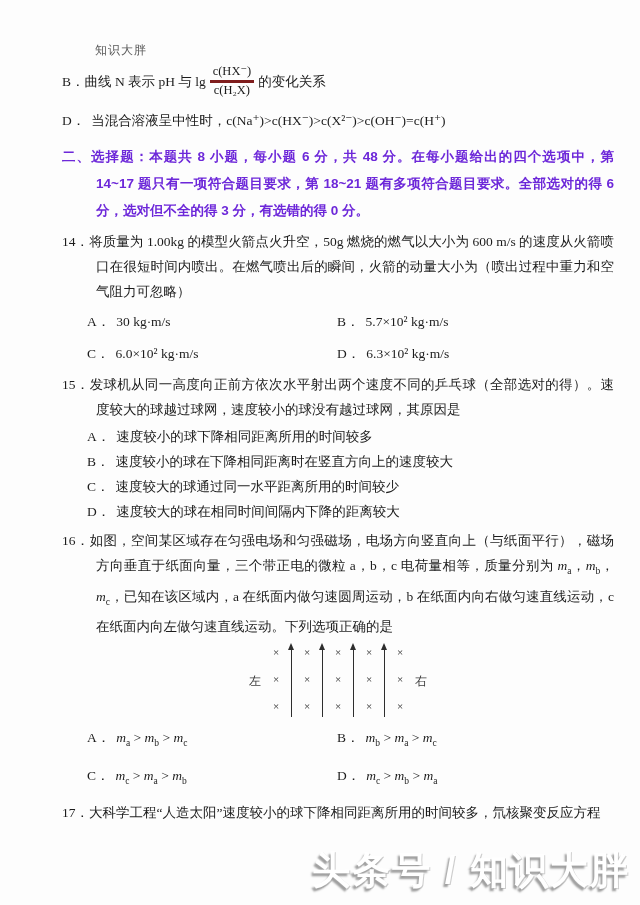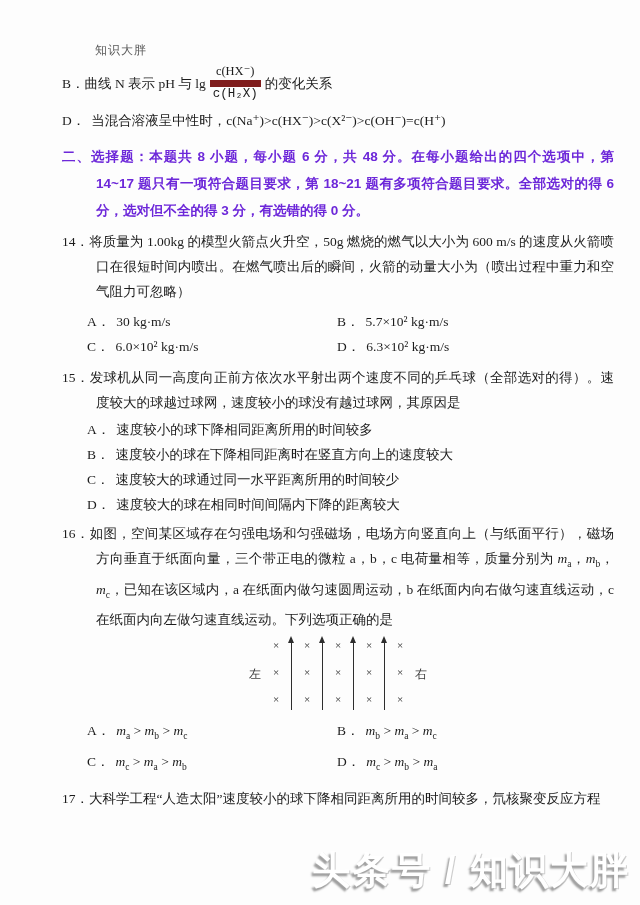--- a/index.html
+++ b/index.html
@@ -29,7 +29,7 @@
     display:inline-block; vertical-align:middle; text-align:center;
     font-size:12.5px; line-height:1.25; margin:2px 4px; text-indent:0;
   }
-  .frac .num { display:block; border-bottom:7px solid #7f1d1d; padding:0 3px; }
+  .frac .num { display:block; border-bottom:3px solid #7f1d1d; padding:0 3px; }
   .frac .den { display:block; padding:0 3px;font-family:Liberation Mono, monospace; }
   .section-header {
     font-family:"Liberation Sans","DejaVu Sans",sans-serif;

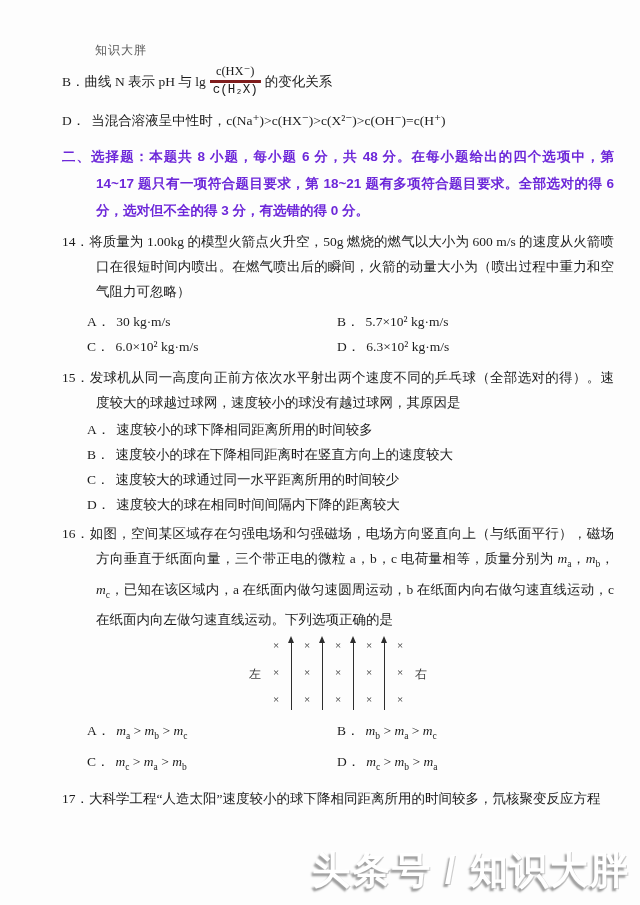--- a/index.html
+++ b/index.html
@@ -30,7 +30,7 @@
     font-size:12.5px; line-height:1.25; margin:2px 4px; text-indent:0;
   }
   .frac .num { display:block; border-bottom:3px solid #7f1d1d; padding:0 3px; }
-  .frac .den { display:block; padding:0 3px;font-family:Liberation Mono, monospace; }
+  .frac .den { display:block; padding:0 3px; }
   .section-header {
     font-family:"Liberation Sans","DejaVu Sans",sans-serif;
     font-weight:700; line-height:27px; font-size:13.5px;

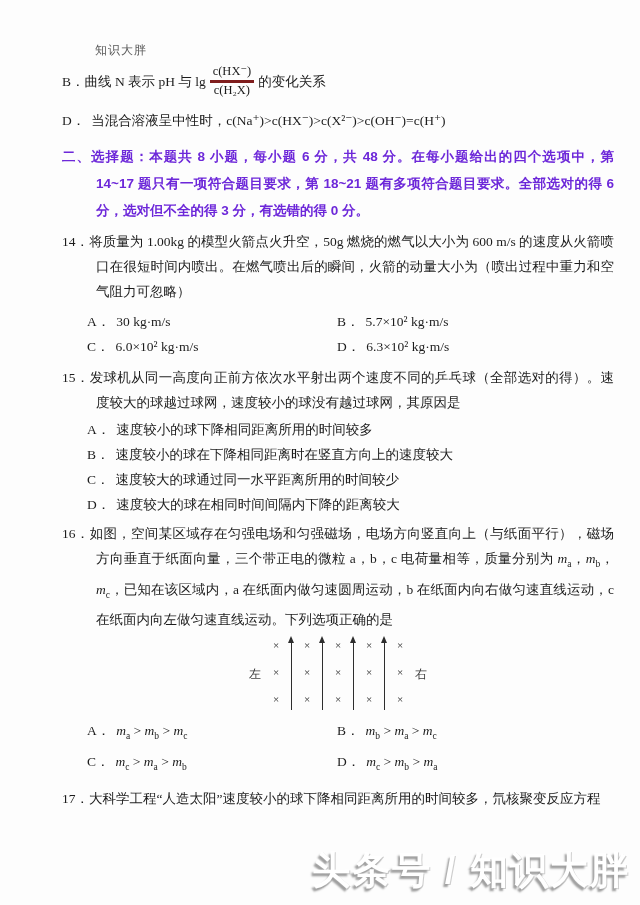--- a/index.html
+++ b/index.html
@@ -40,7 +40,7 @@
   .q-stem { }
   .opts-grid {
     display:grid; grid-template-columns:250px 1fr;
-    padding-left:25px; margin-top:5px; margin-bottom:6px;
+    row-gap:7px; padding-left:25px; margin-top:5px; margin-bottom:6px;
   }
   .opt-list { margin-top:2px; margin-bottom:4px; }
   .opt-list .opt { padding-left:25px; }

